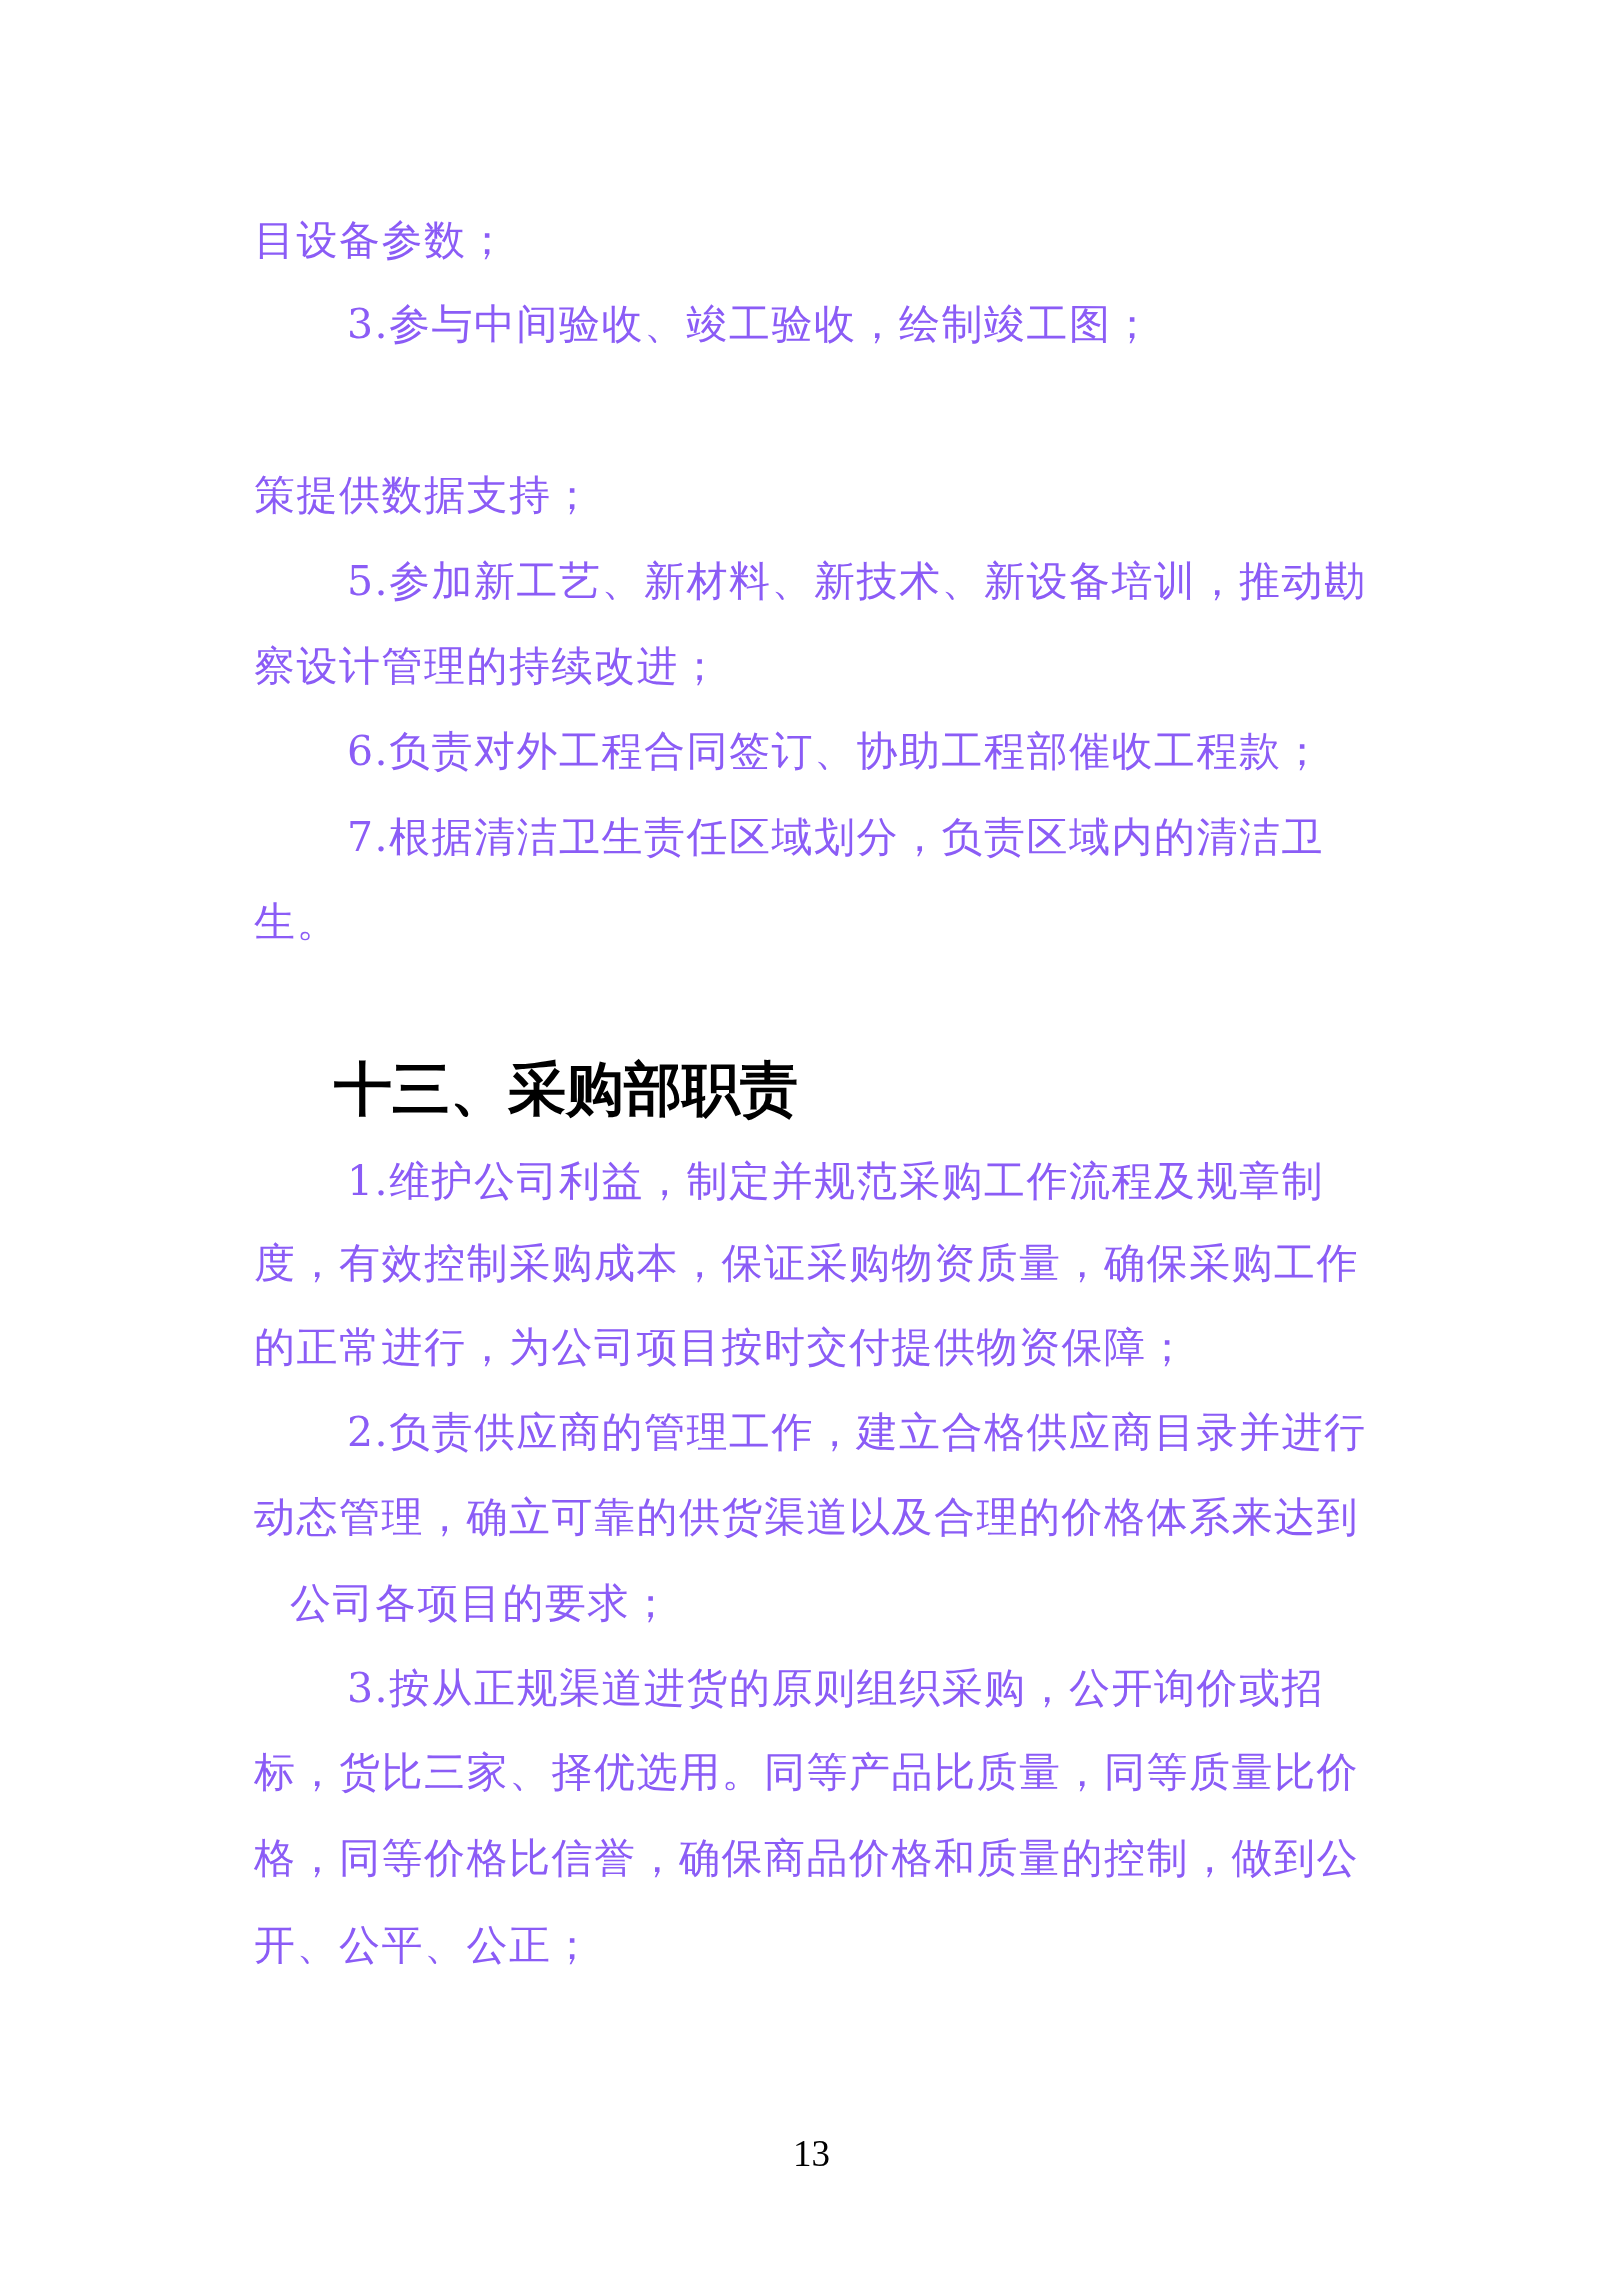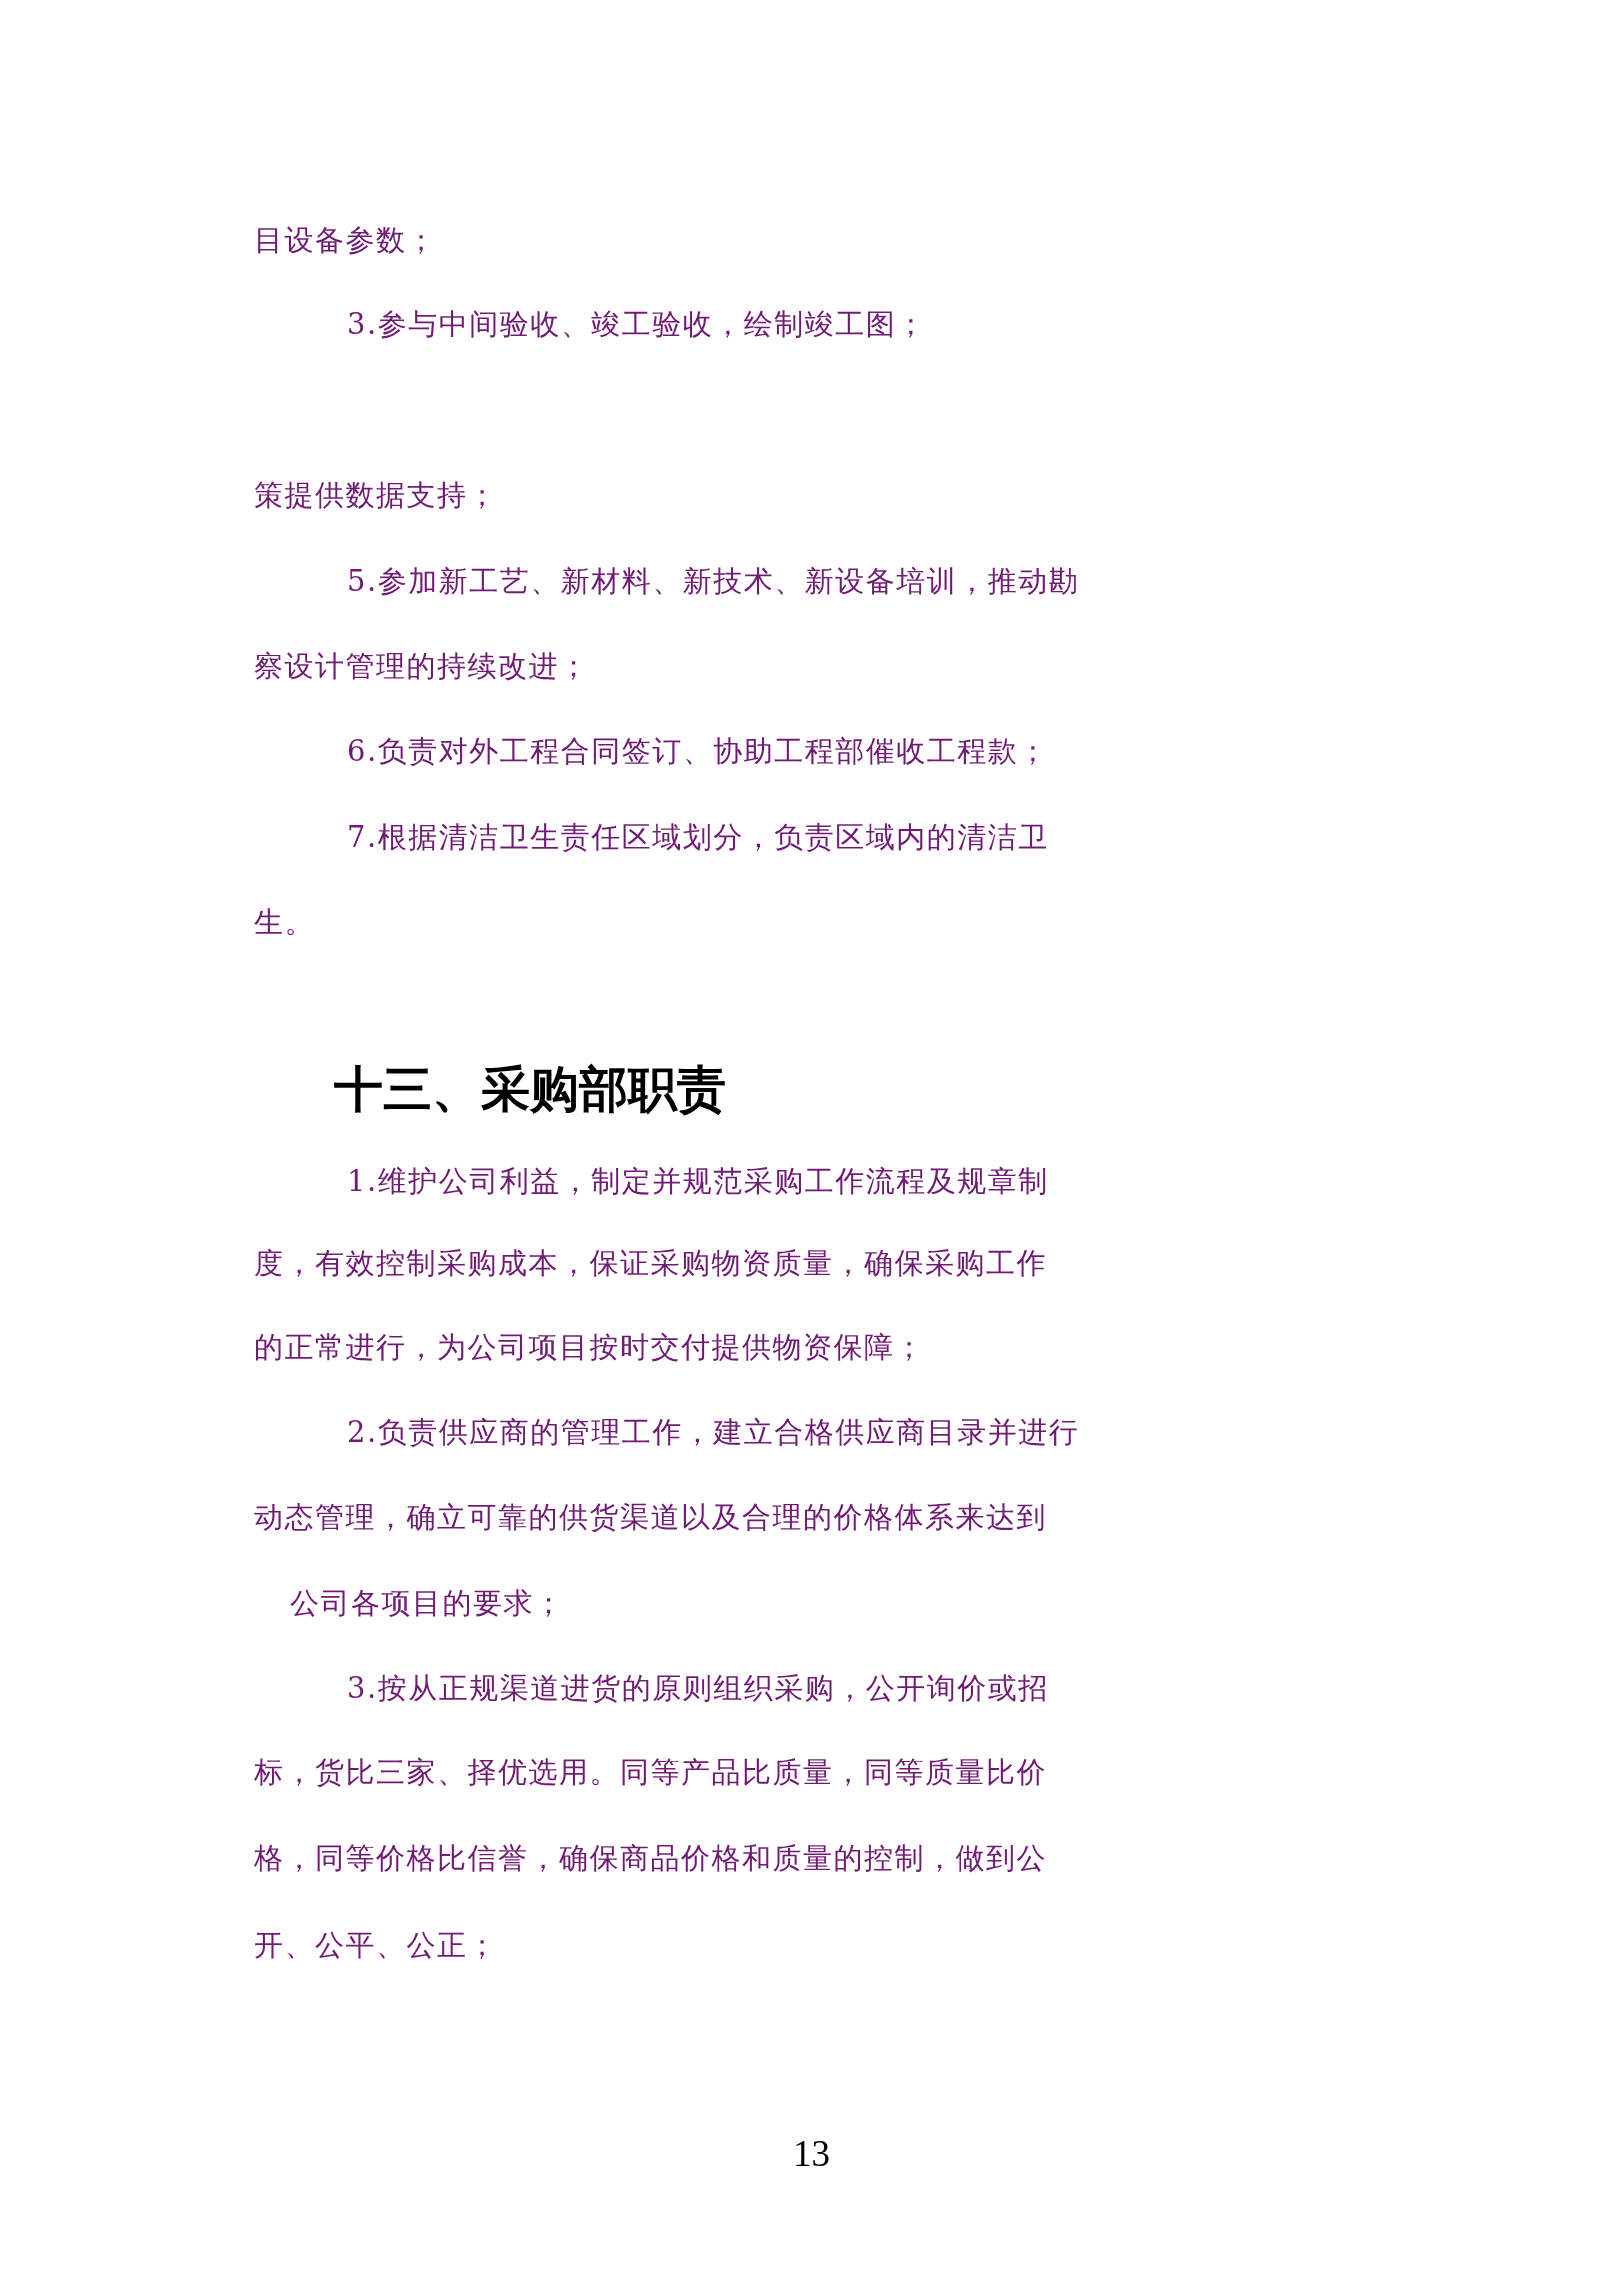--- a/index.html
+++ b/index.html
@@ -27,9 +27,9 @@
     height: 61px;
     line-height: 61px;
     font-family: "DejaVu Serif", "Liberation Serif", serif;
-    font-size: 29px;
+    font-size: 41px;
     letter-spacing: 1.5px;
-    color: #701a75;
+    color: #8b5cf6;
     white-space: nowrap;
   }
   .line.first { left: 335px; margin-left: 12px; }

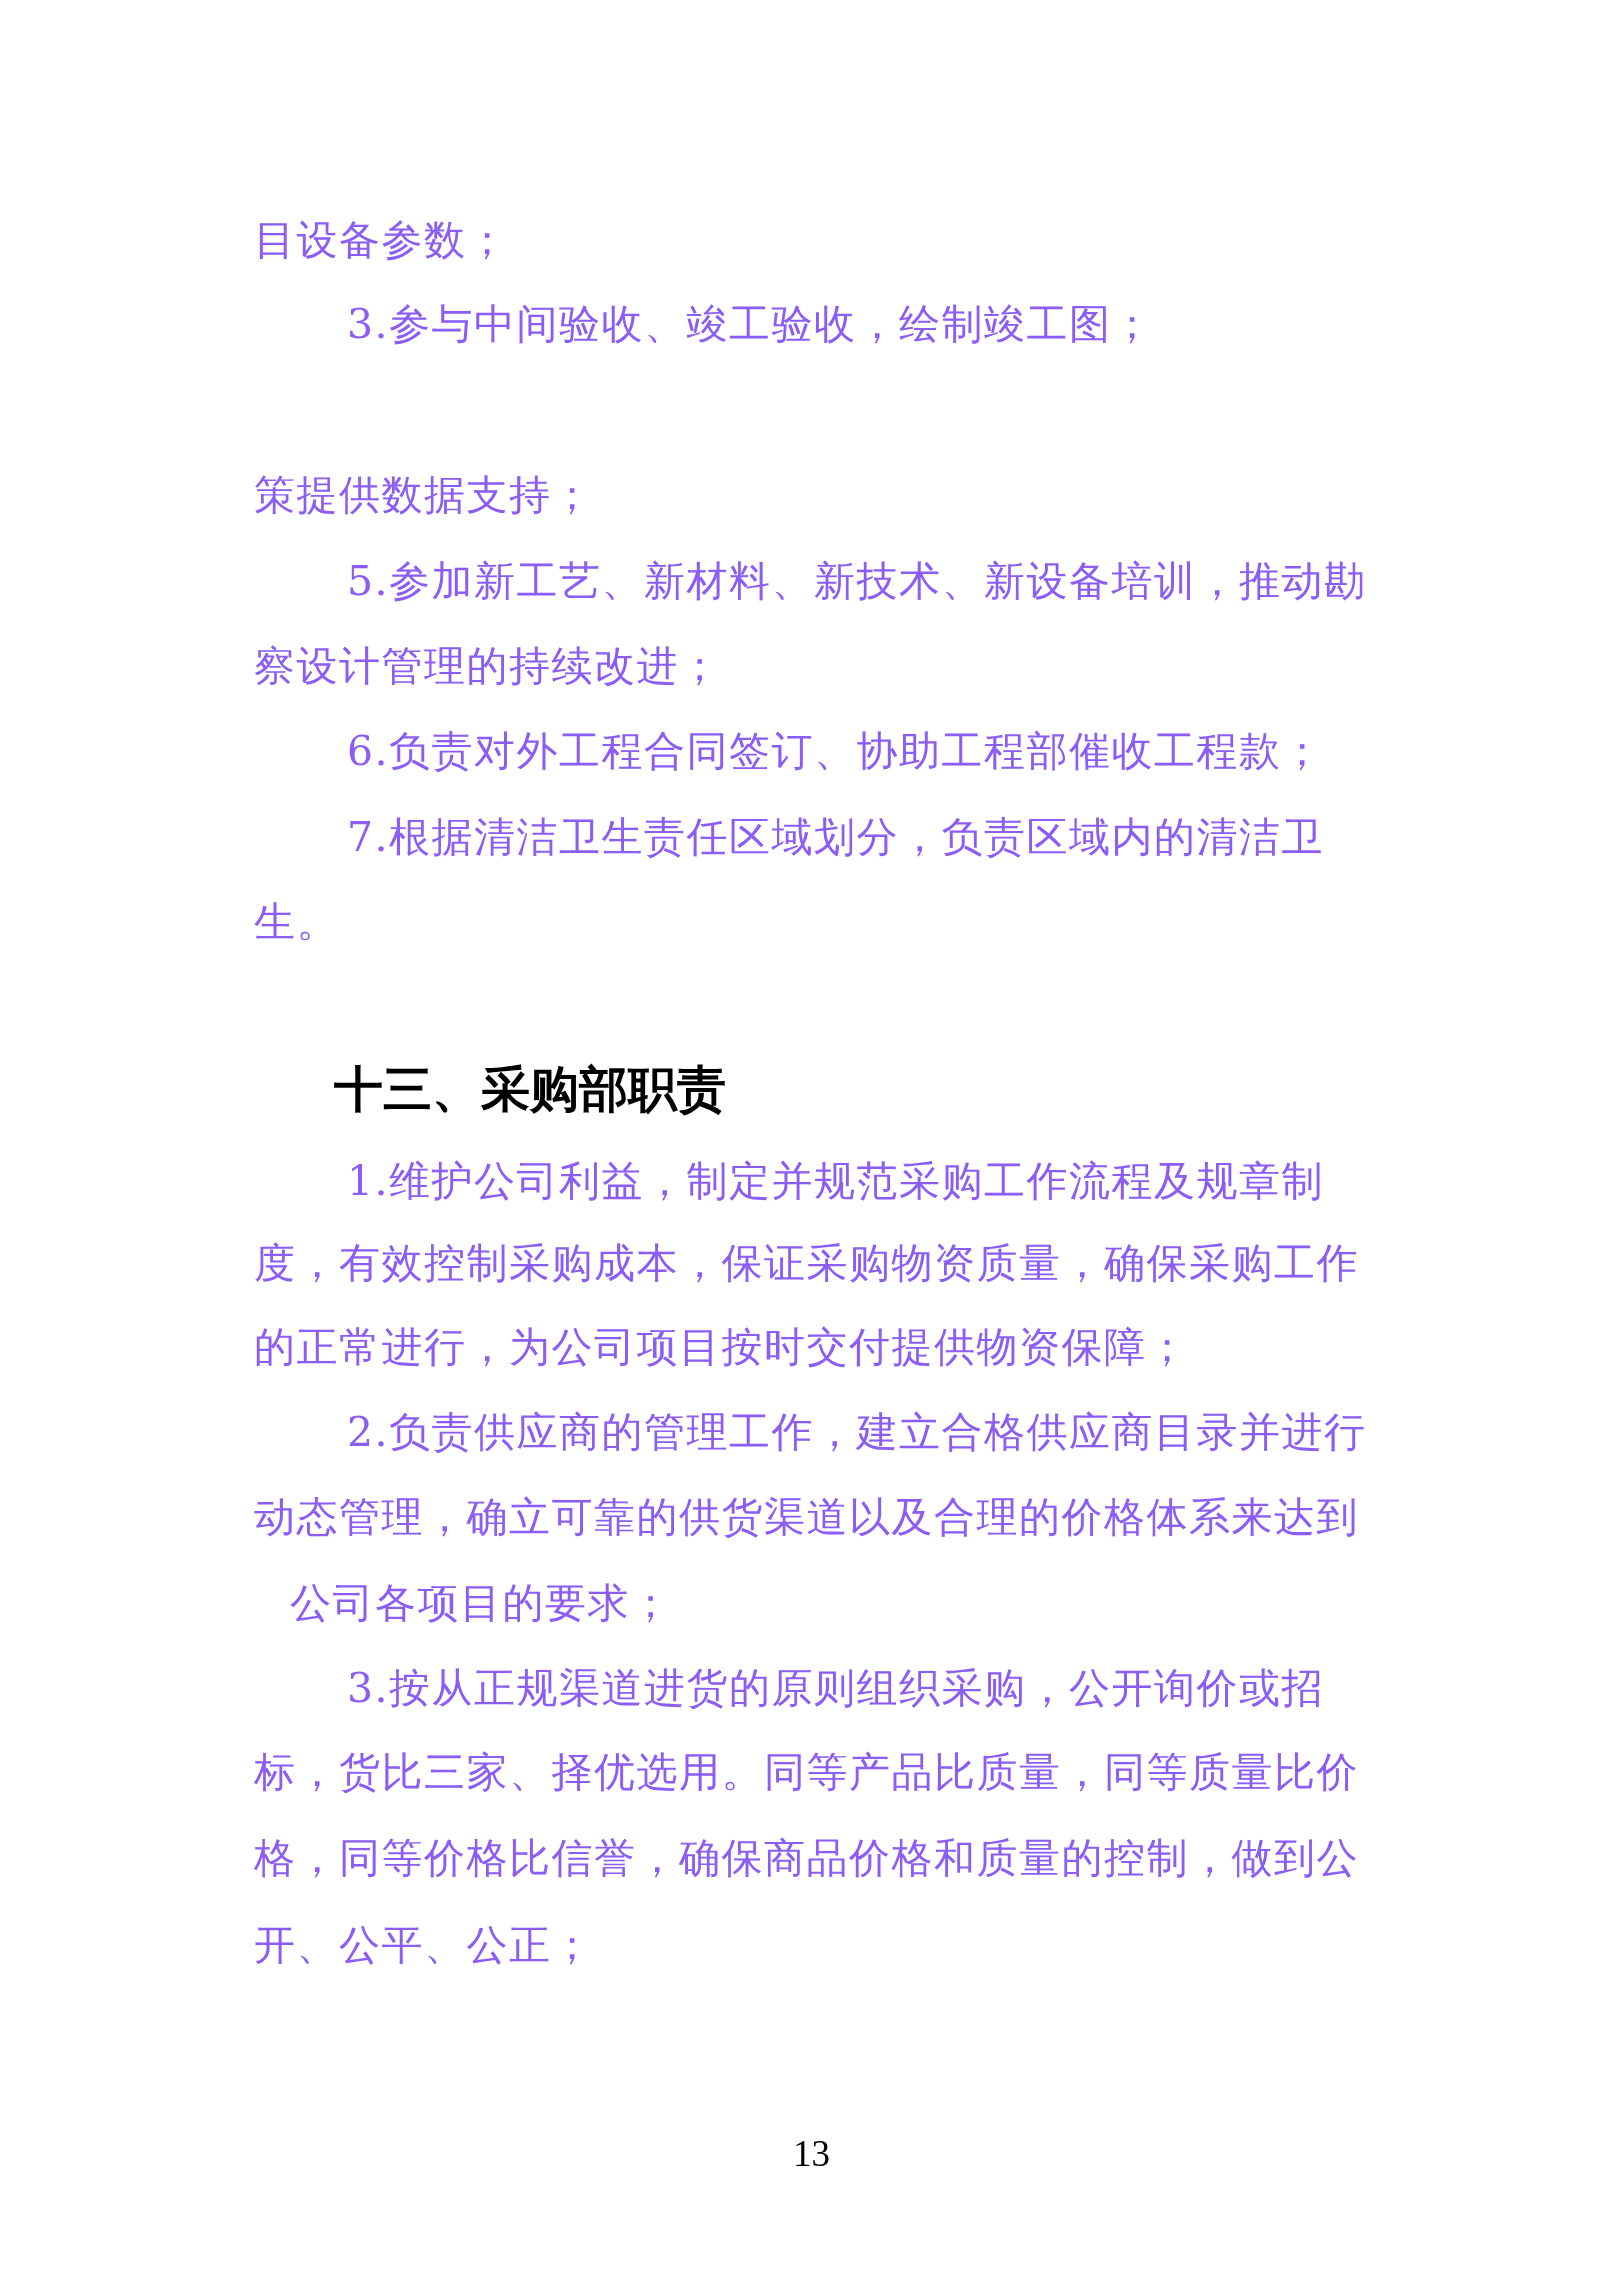--- a/index.html
+++ b/index.html
@@ -39,7 +39,7 @@
     height: 61px;
     line-height: 61px;
     font-family: "DejaVu Sans", "Liberation Sans", sans-serif;
-    font-size: 49px;
+    font-size: 58px;
     font-weight: bold;
     letter-spacing: 0px;
     color: #000000;

